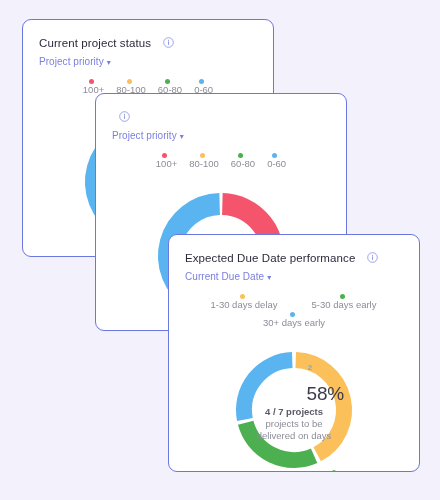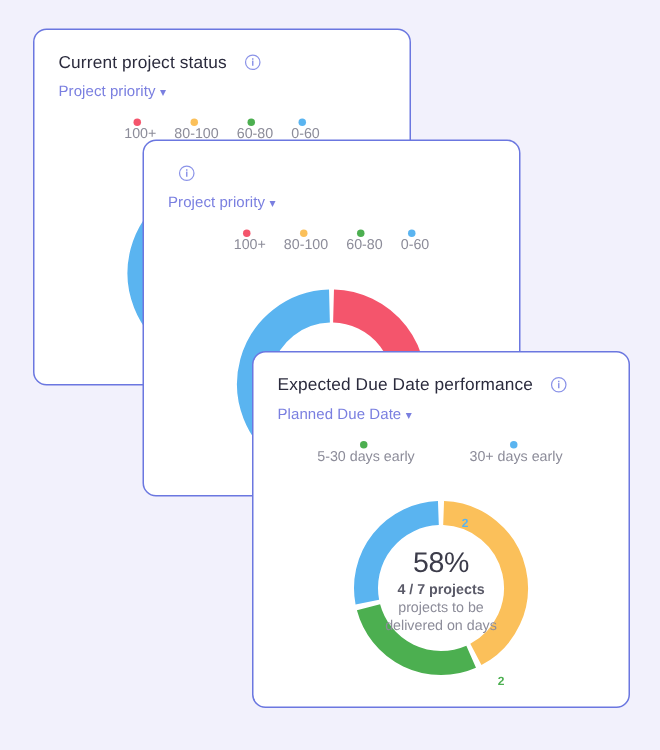--- a/index.html
+++ b/index.html
@@ -250,7 +250,7 @@
         </svg>
       </span>
       <div class="subtitle">
-        <span>Planned Due Date</span><span class="caret">▾</span>
+        <span>Current Due Date</span><span class="caret">▾</span>
       </div>
     </div>
 

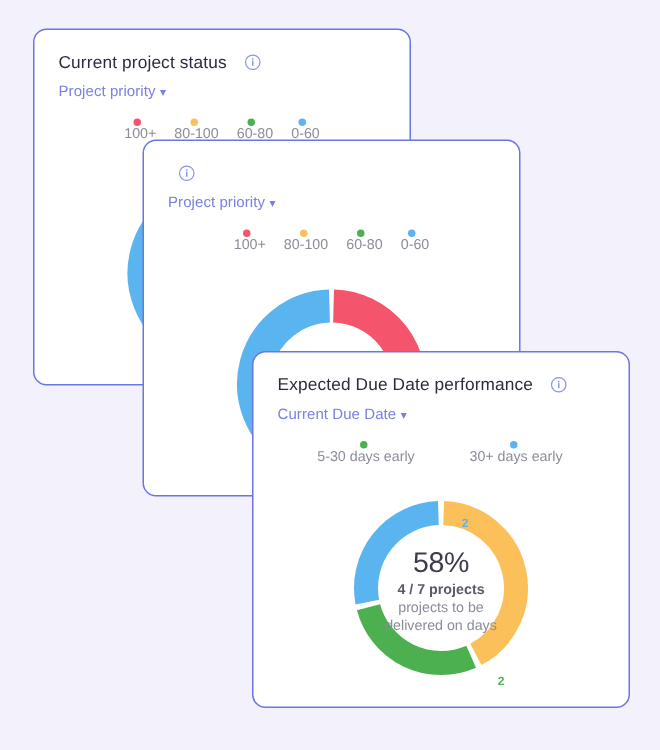--- a/index.html
+++ b/index.html
@@ -256,6 +256,10 @@
 
     <div class="legend two-col">
       <div class="legend-item">
+        <span class="legend-dot" style="background:#fbc05a"></span>
+        <span>1-30 days delay</span>
+      </div>
+      <div class="legend-item">
         <span class="legend-dot" style="background:#4caf50"></span>
         <span>5-30 days early</span>
       </div>

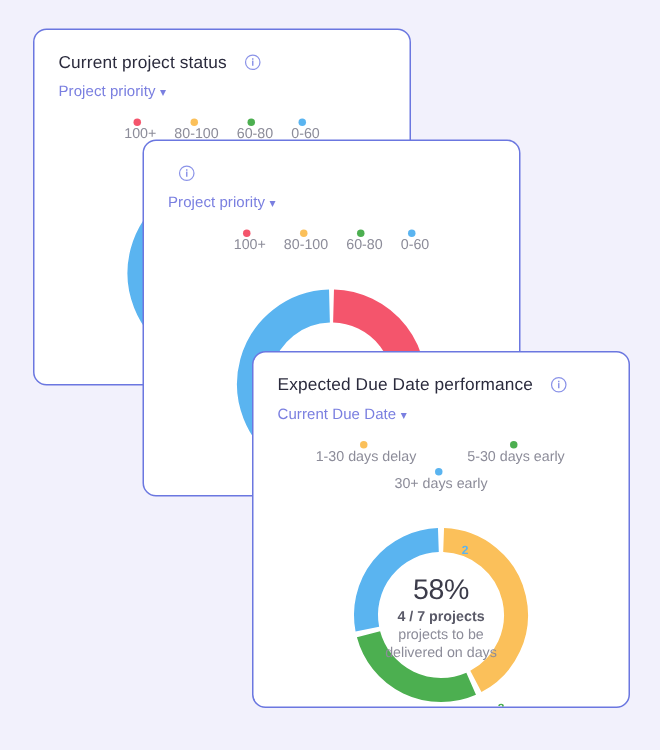--- a/index.html
+++ b/index.html
@@ -125,6 +125,7 @@
     color: #3c3c4a;
     line-height: 1.05;
     letter-spacing: -.2px;
+    text-align: right;
   }
   .center-sub {
     margin-top: 2px;

